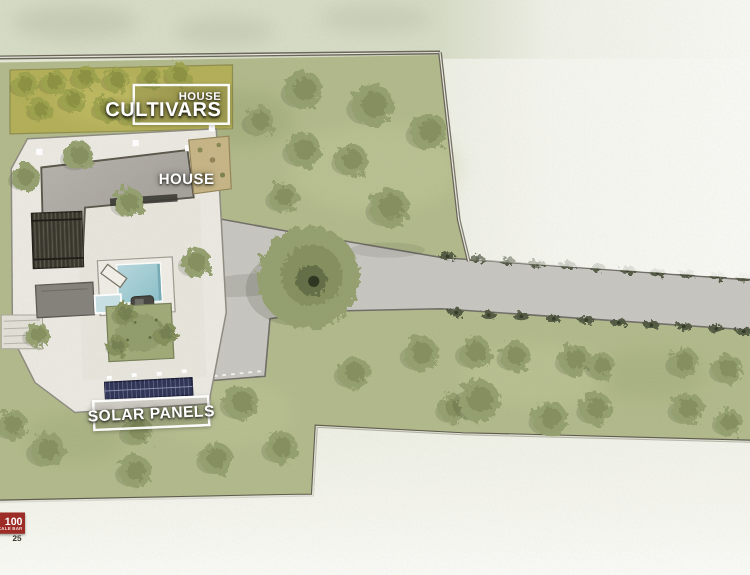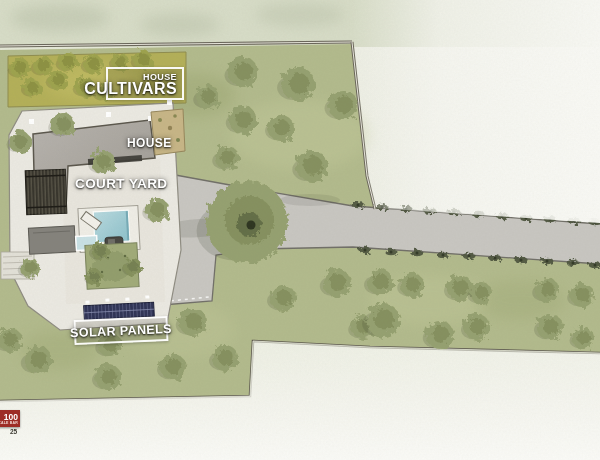--- a/index.html
+++ b/index.html
@@ -523,7 +523,6 @@
   <div class="plan-label l2" style="position:static">CULTIVARS</div>
 </div>
 <div class="plan-label lbl-house">HOUSE</div>
-<div class="plan-label lbl-courtyard">COURT YARD</div>
 <div class="box-label box-solar">
   <div class="plan-label l1" style="position:static">SOLAR PANELS</div>
 </div>

